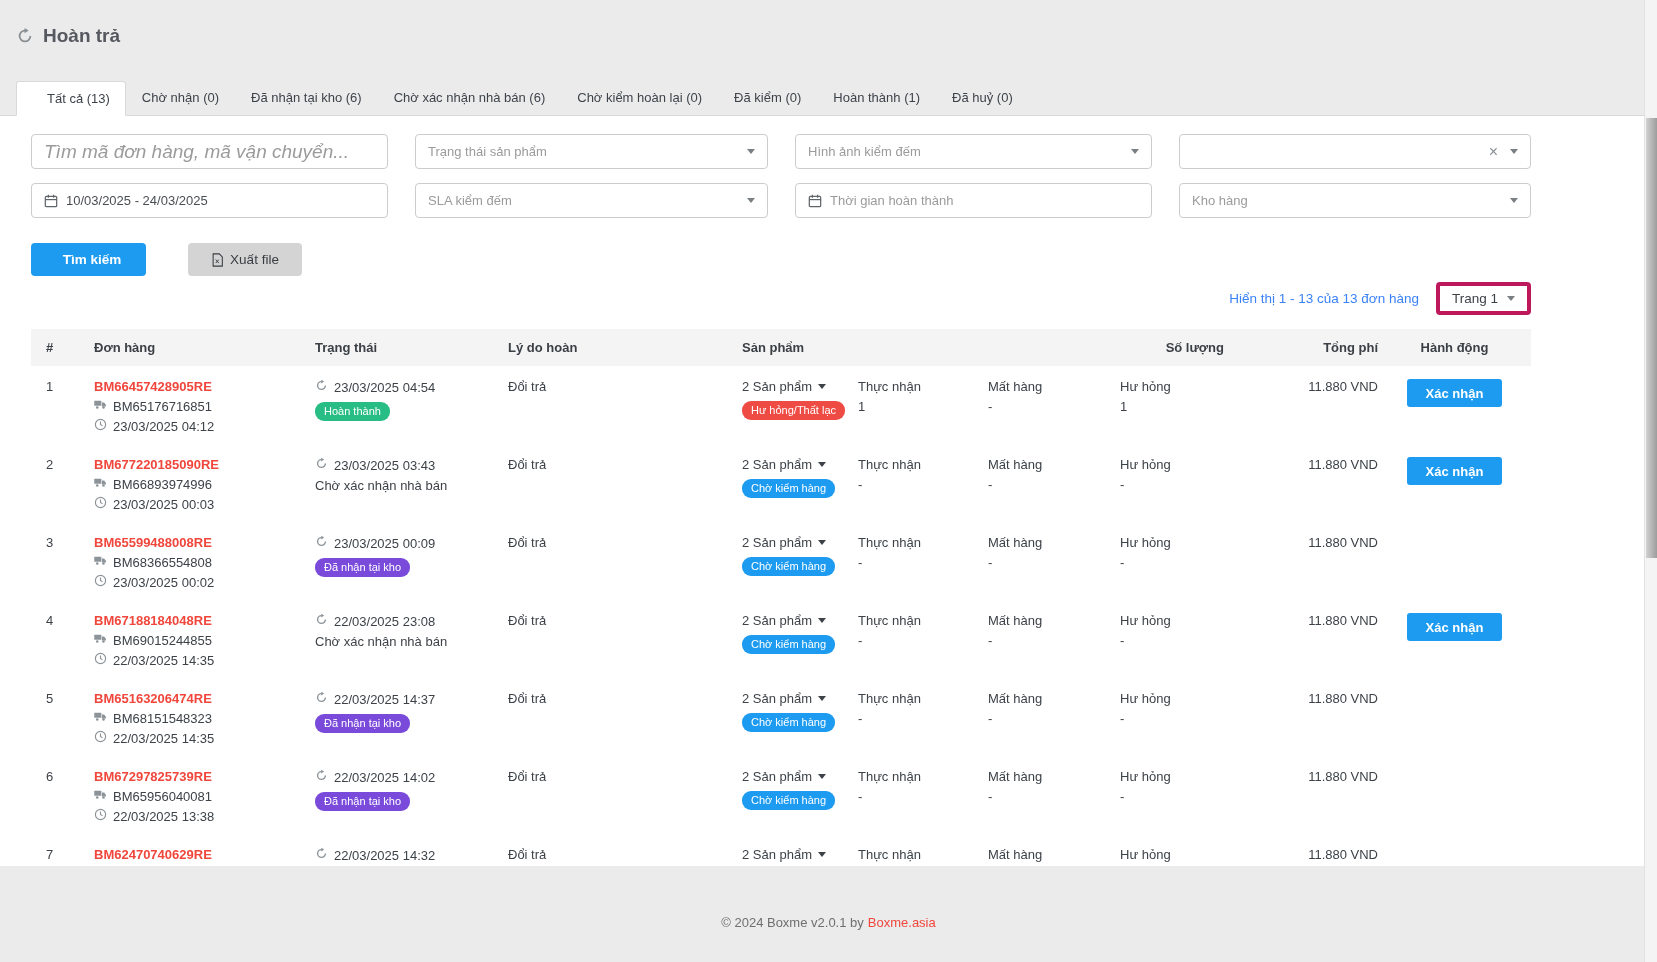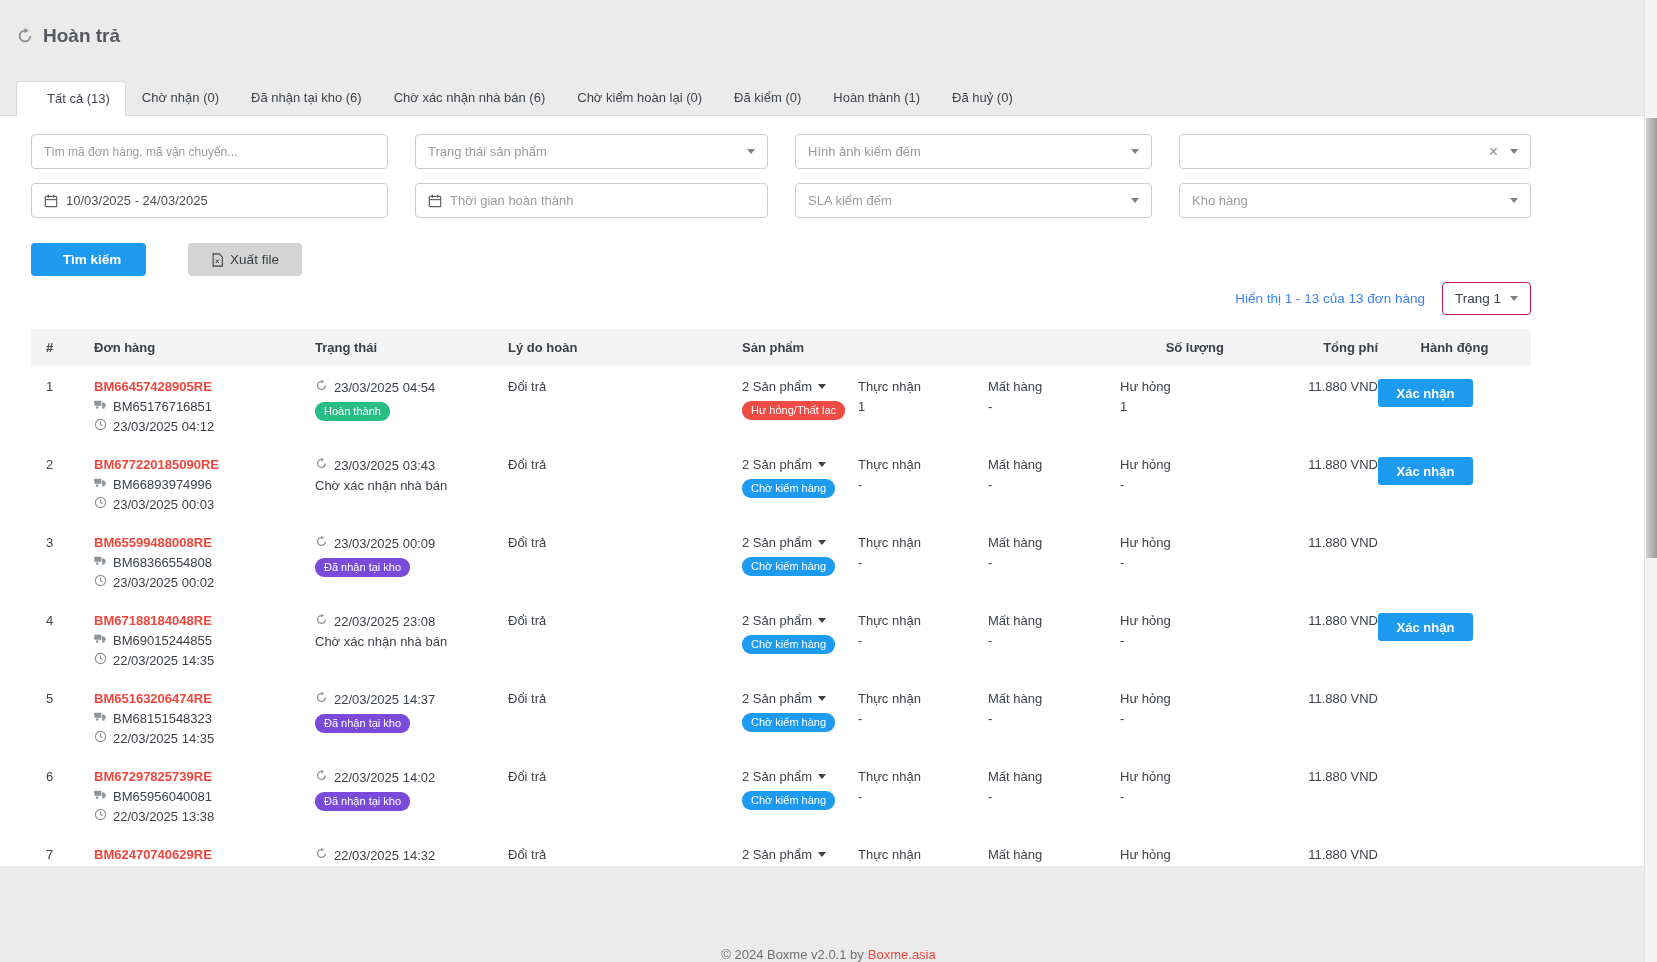--- a/index.html
+++ b/index.html
@@ -27,8 +27,8 @@
              column-gap:27px; row-gap:14px; }
   .fbox { height:35px; border:1px solid #cccccc; border-radius:4px; background:#fff;
           display:flex; align-items:center; padding:0 12px; font-size:13px; cursor:pointer; }
-  .fbox input { border:none; outline:none; width:100%; font-size:12px; color:#000000;
-                font-family:"Liberation Sans",sans-serif; background:transparent; }
+  .fbox input { border:none; outline:none; width:100%; font-size:19px; color:#000000;
+                font-family:"Liberation Sans",sans-serif; background:transparent;font-style:italic; }
   .fbox input::placeholder { color:#9b9b9b; }
   .ph { color:#9b9b9b; }
   .val { color:#4a4e53; }

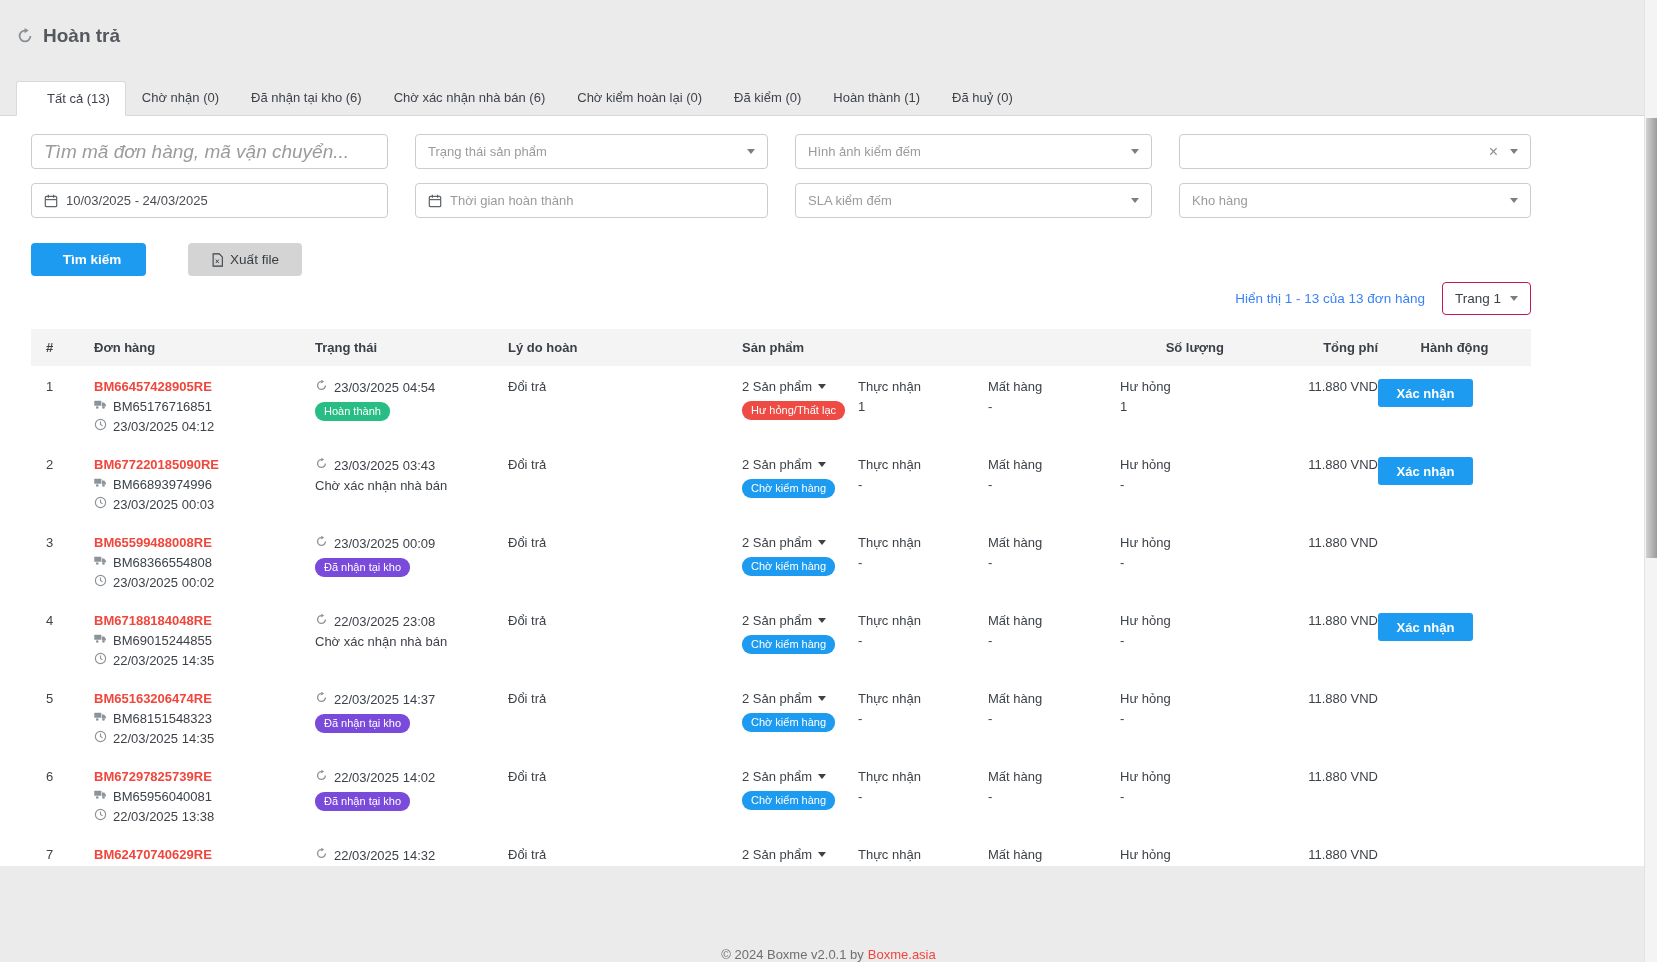--- a/index.html
+++ b/index.html
@@ -148,16 +148,16 @@
         <span class="val">10/03/2025 - 24/03/2025</span>
       </div>
       <div class="fbox">
+        <span class="ph">SLA kiểm đếm</span>
+        <span class="caret"></span>
+      </div>
+      <div class="fbox">
         <svg class="cal-icon" viewBox="0 0 16 16" fill="none" stroke="currentColor" stroke-width="1.4">
           <rect x="1.5" y="2.8" width="13" height="11.7" rx="1.2"></rect>
           <path d="M1.5 6.4h13"></path>
             <path d="M5 0.8v3.4M11 0.8v3.4"></path>
         </svg>
         <span class="ph">Thời gian hoàn thành</span>
-      </div>
-      <div class="fbox">
-        <span class="ph">SLA kiểm đếm</span>
-        <span class="caret"></span>
       </div>
       <div class="fbox">
         <span class="ph">Kho hàng</span>

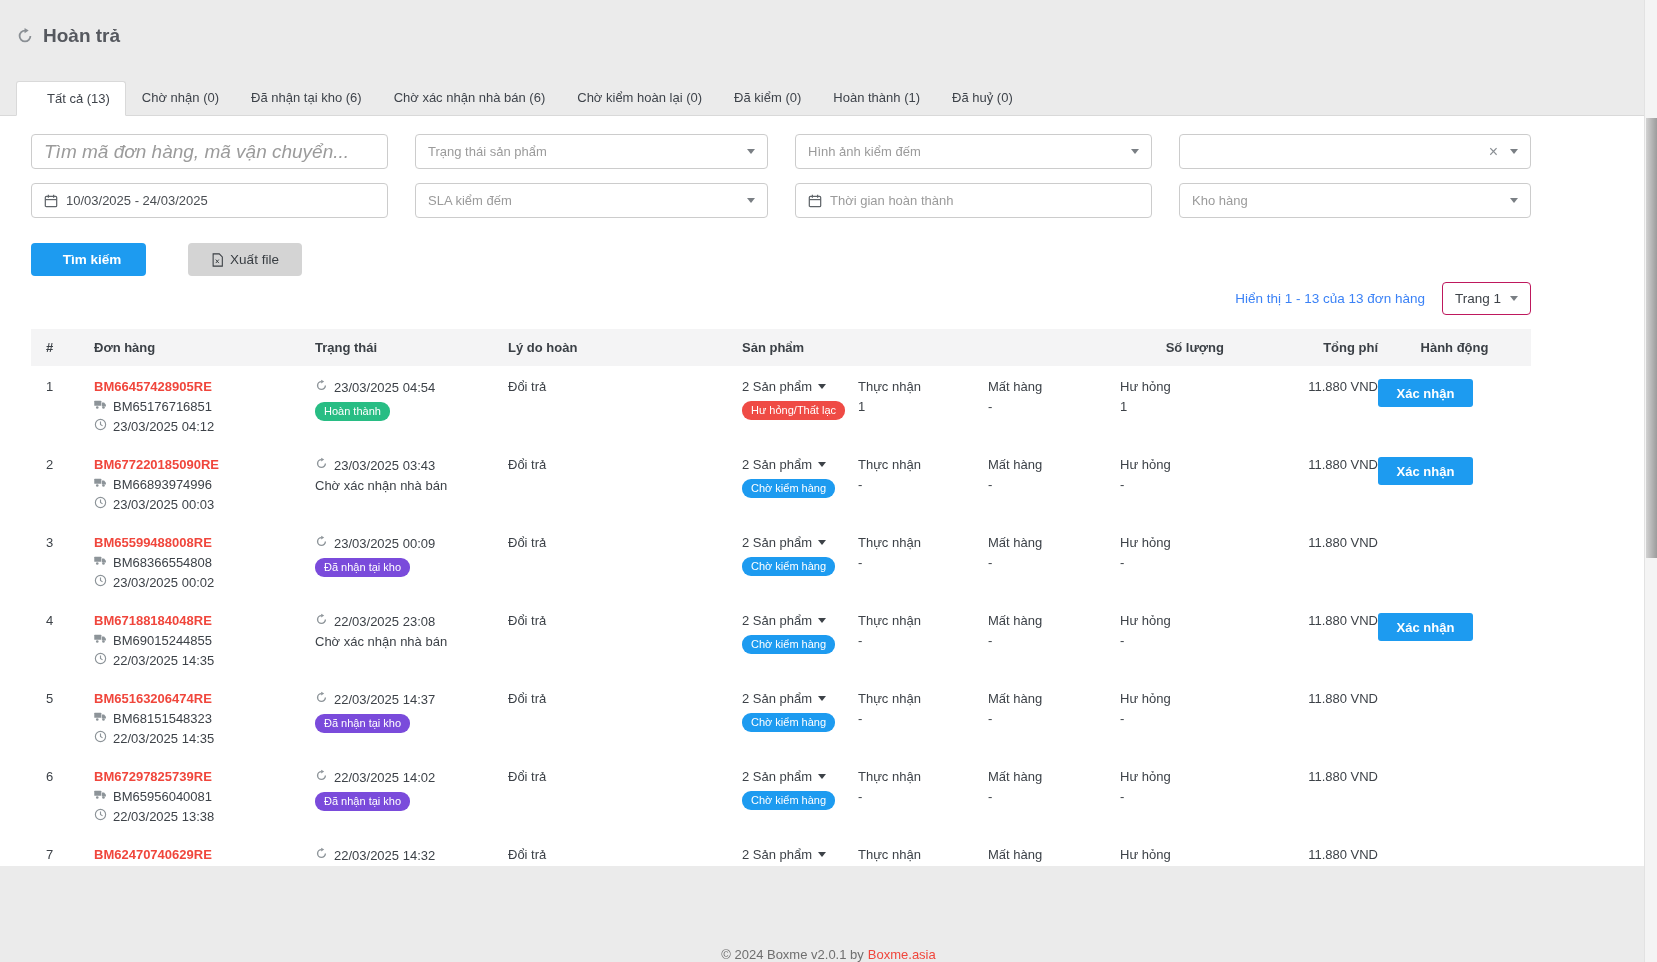--- a/index.html
+++ b/index.html
@@ -52,7 +52,7 @@
   .pagerow { width:1500px; display:flex; justify-content:flex-end; align-items:center;
              gap:17px; margin-top:6px; }
   .page-summary { font-size:13.5px; color:#3b82f6; }
-  .page-select { height:33px; border:1px solid #be185d; border-radius:4px; background:#fff;
+  .page-select { height:33px; border:4px solid #be185d; border-radius:4px; background:#fff;
                  display:flex; align-items:center; gap:9px; padding:0 12px; font-size:13.5px;
                  color:#3d4248; cursor:pointer; }
 

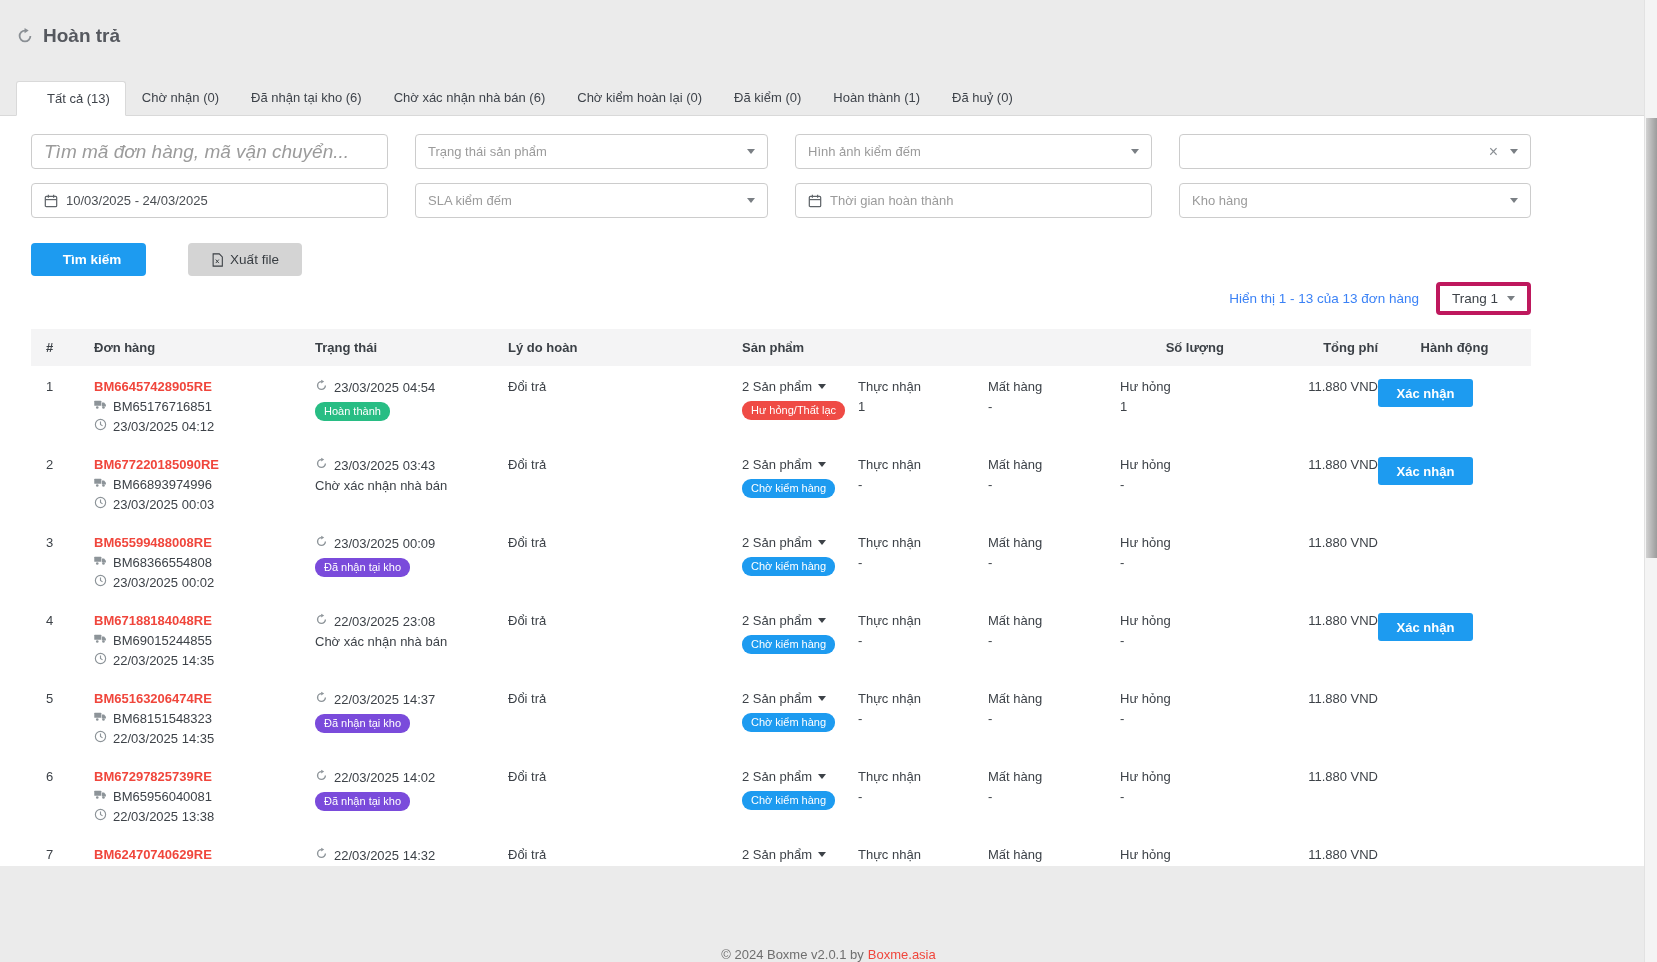--- a/index.html
+++ b/index.html
@@ -79,7 +79,7 @@
   .prod-btn { display:flex; align-items:center; cursor:pointer; width:max-content; }
   .qty-val { margin-top:5px; }
   .td-total { text-align:right; }
-  .td-action { display:flex; justify-content:flex-start; }
+  .td-action { display:flex; justify-content:center; }
   .btn-confirm { width:95px; height:28px; background:#1d9bf0; color:#fff; border:none;
                  border-radius:3px; font-size:13px; font-weight:700; cursor:pointer;
                  font-family:"Liberation Sans",sans-serif; }

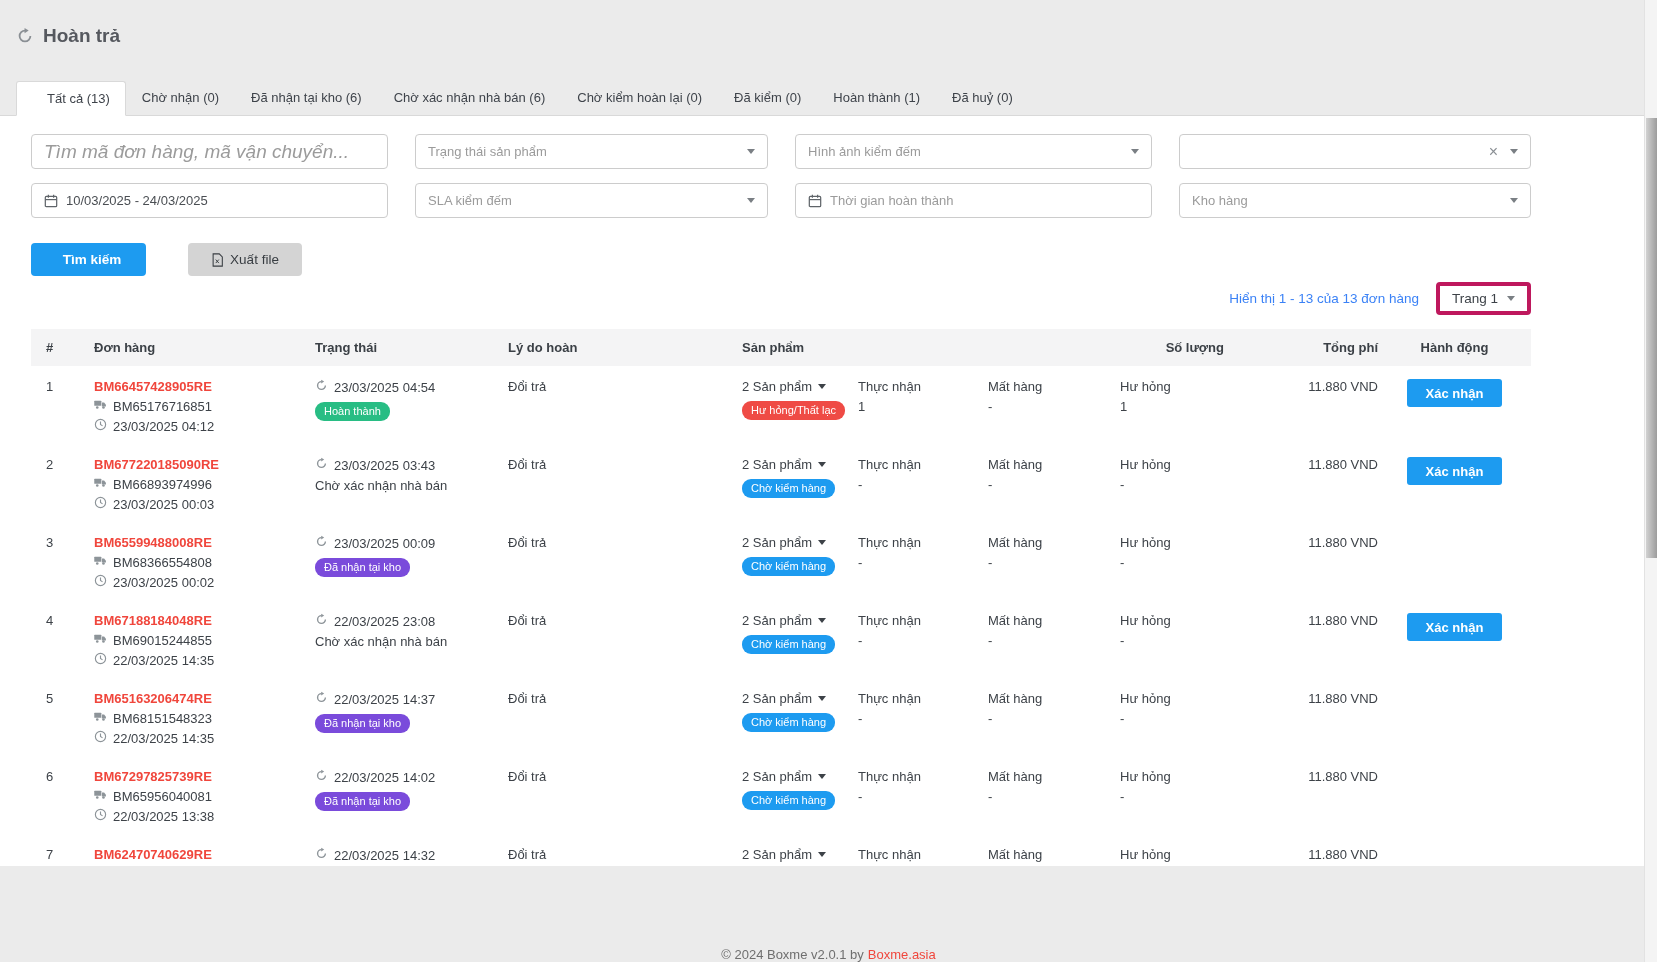--- a/index.html
+++ b/index.html
@@ -86,7 +86,7 @@
 
   
   .footer { position:absolute; left:0; bottom:0; width:100%; height:96px; background:#ebebeb;
-            display:flex; justify-content:center; align-items:flex-end; padding-top:17px;
+            display:flex; justify-content:center; align-items:center; padding-top:17px;
             font-size:13px; color:#6f6f6f; z-index:5; }
   .footer a { color:#f0463c; text-decoration:none; margin-left:4px; }
 

